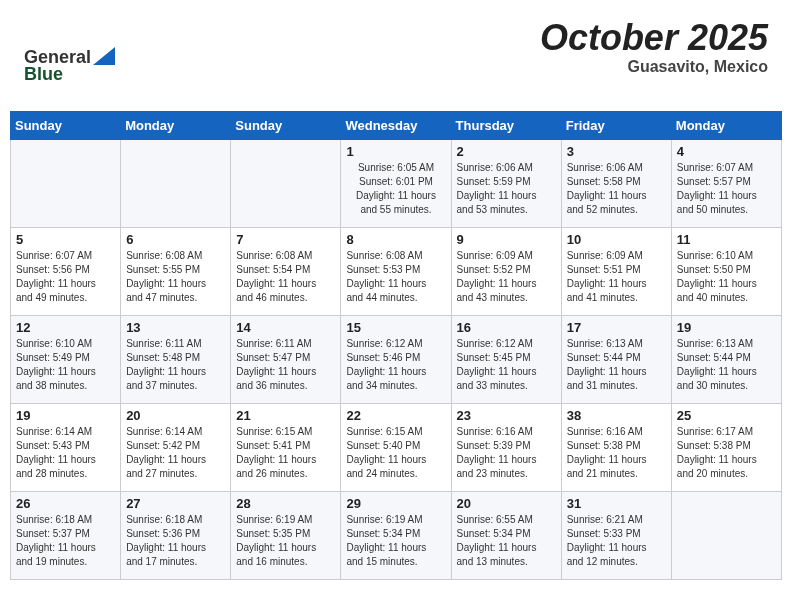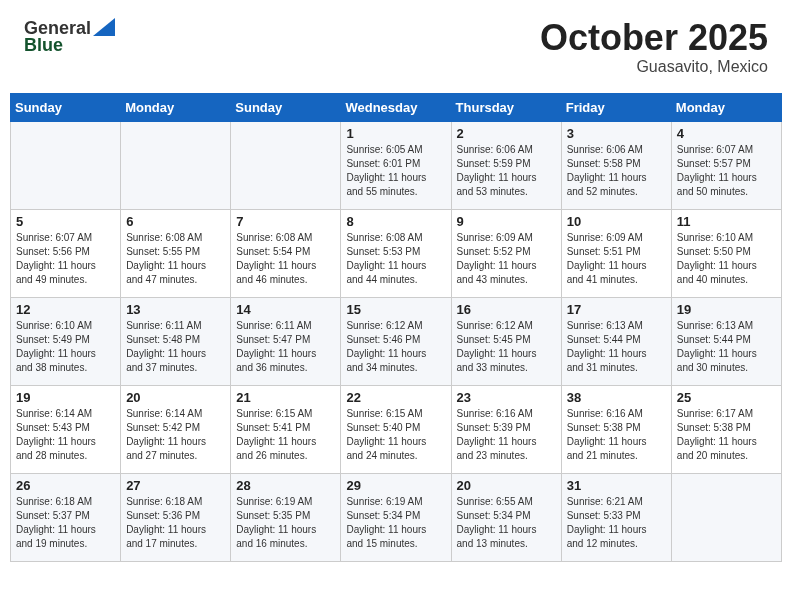--- a/index.html
+++ b/index.html
@@ -18,6 +18,7 @@
     .logo {
       display: flex;
       align-items: flex-start;
+      margin-top: 29px;
     }
     .logo-general { color: #333; }
     .title-block {

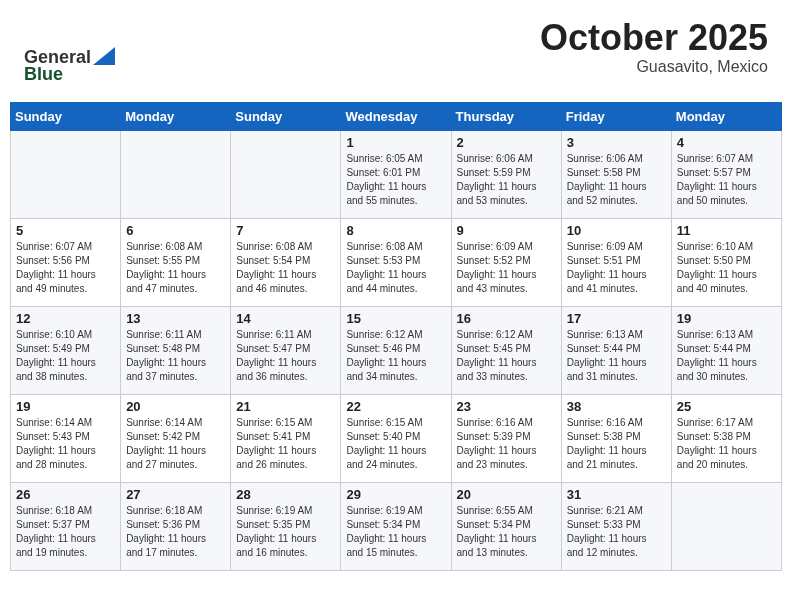--- a/index.html
+++ b/index.html
@@ -29,6 +29,7 @@
       font-weight: bold;
       color: #222;
       line-height: 1.1;
+      font-style: italic;
     }
     .location {
       font-size: 16px;

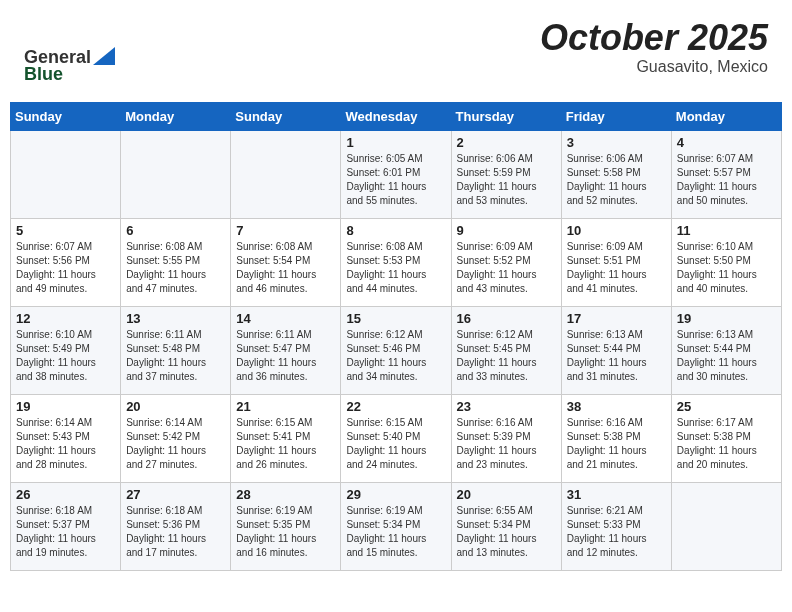--- a/index.html
+++ b/index.html
@@ -34,6 +34,7 @@
     .location {
       font-size: 16px;
       color: #444;
+      font-weight: bold;
     }
     table {
       width: calc(100% - 20px);

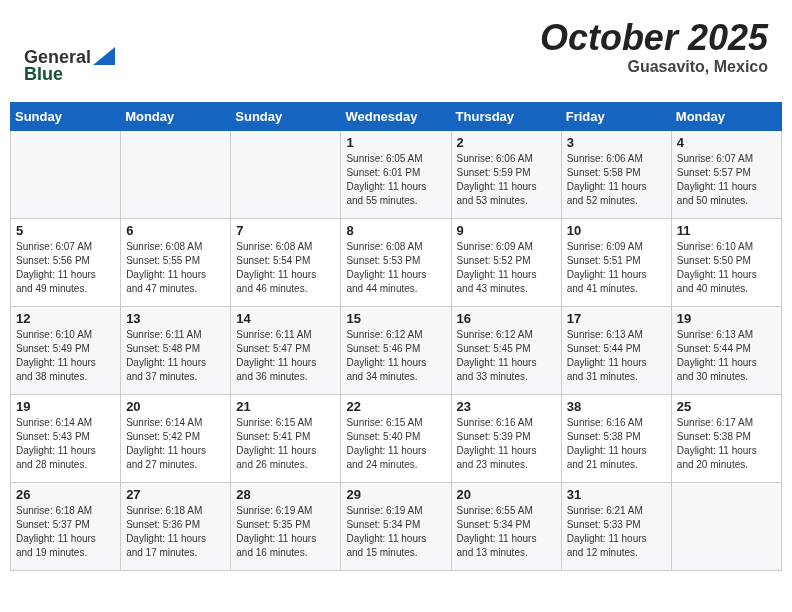--- a/index.html
+++ b/index.html
@@ -38,7 +38,7 @@
     }
     table {
       width: calc(100% - 20px);
-      margin: 7px 10px;
+      margin: 16px 10px;
       border-collapse: collapse;
     }
     thead th {

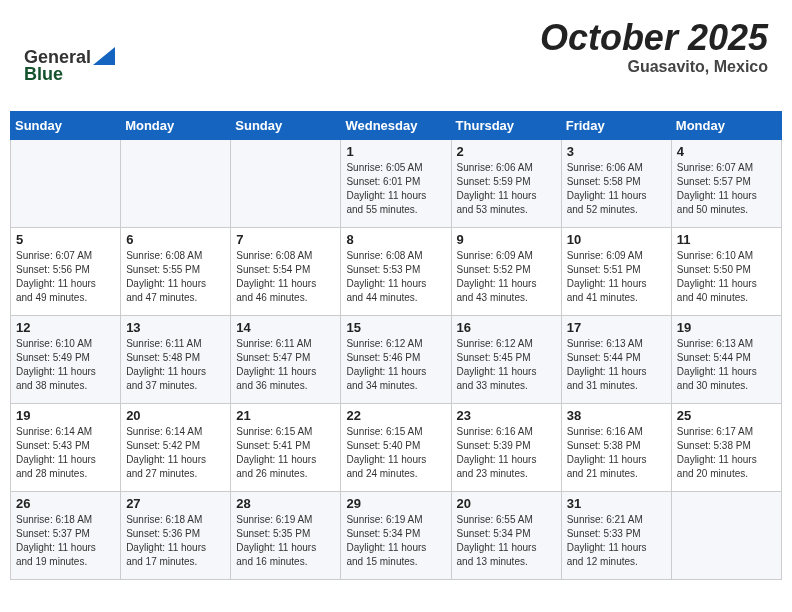--- a/index.html
+++ b/index.html
@@ -123,7 +123,7 @@
         <td class="empty-cell"></td>
         <td>
           <span class="day-number">1</span>
-          <div class="day-info" style="white-space: pre-line;">Sunrise: 6:05 AM
+          <div class="day-info" style="white-space: pre-line; text-align: center;">Sunrise: 6:05 AM
 Sunset: 6:01 PM
 Daylight: 11 hours and 55 minutes.</div>
         </td>

